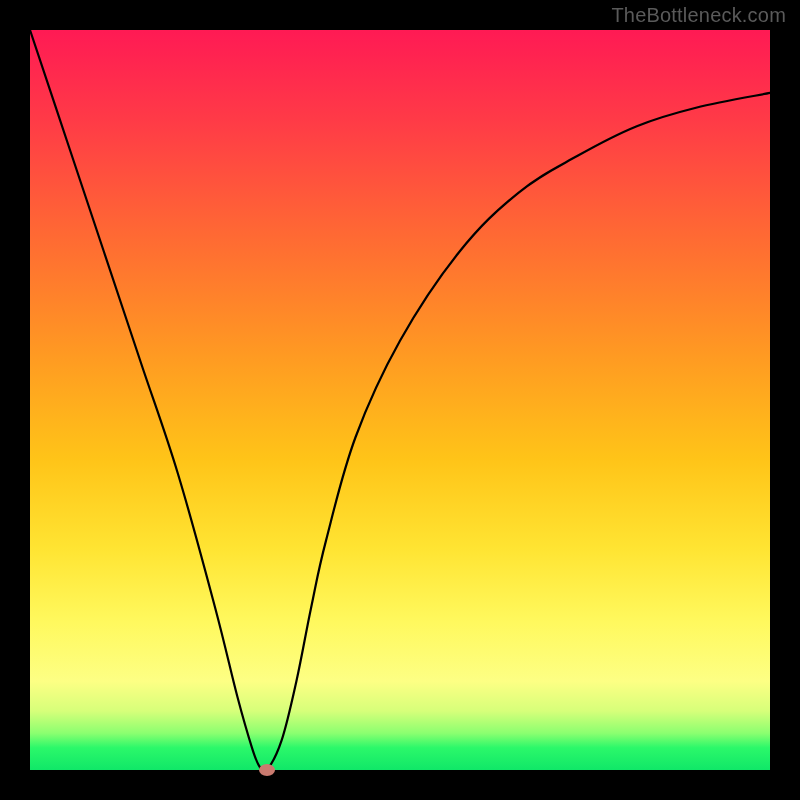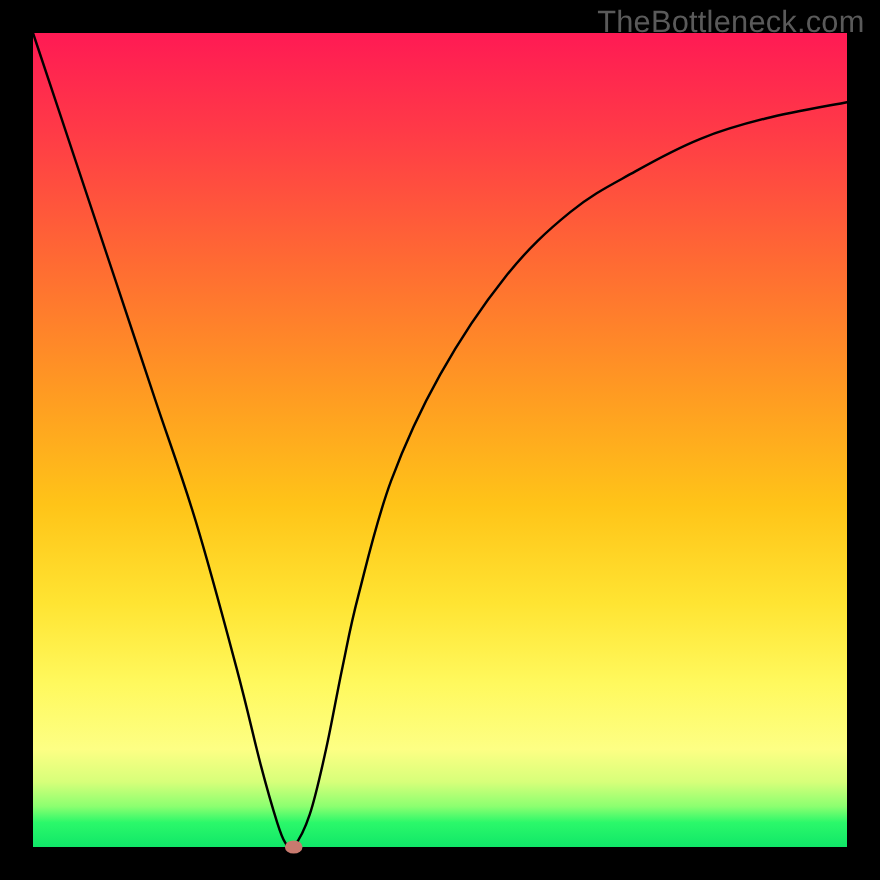--- a/index.html
+++ b/index.html
@@ -47,7 +47,7 @@
     top: 4px;
     right: 14px;
     color: #5a5a5a;
-    font-size: 28px;
+    font-size: 20px;
     font-weight: 500;
     letter-spacing: 0.2px;
     user-select: none;

